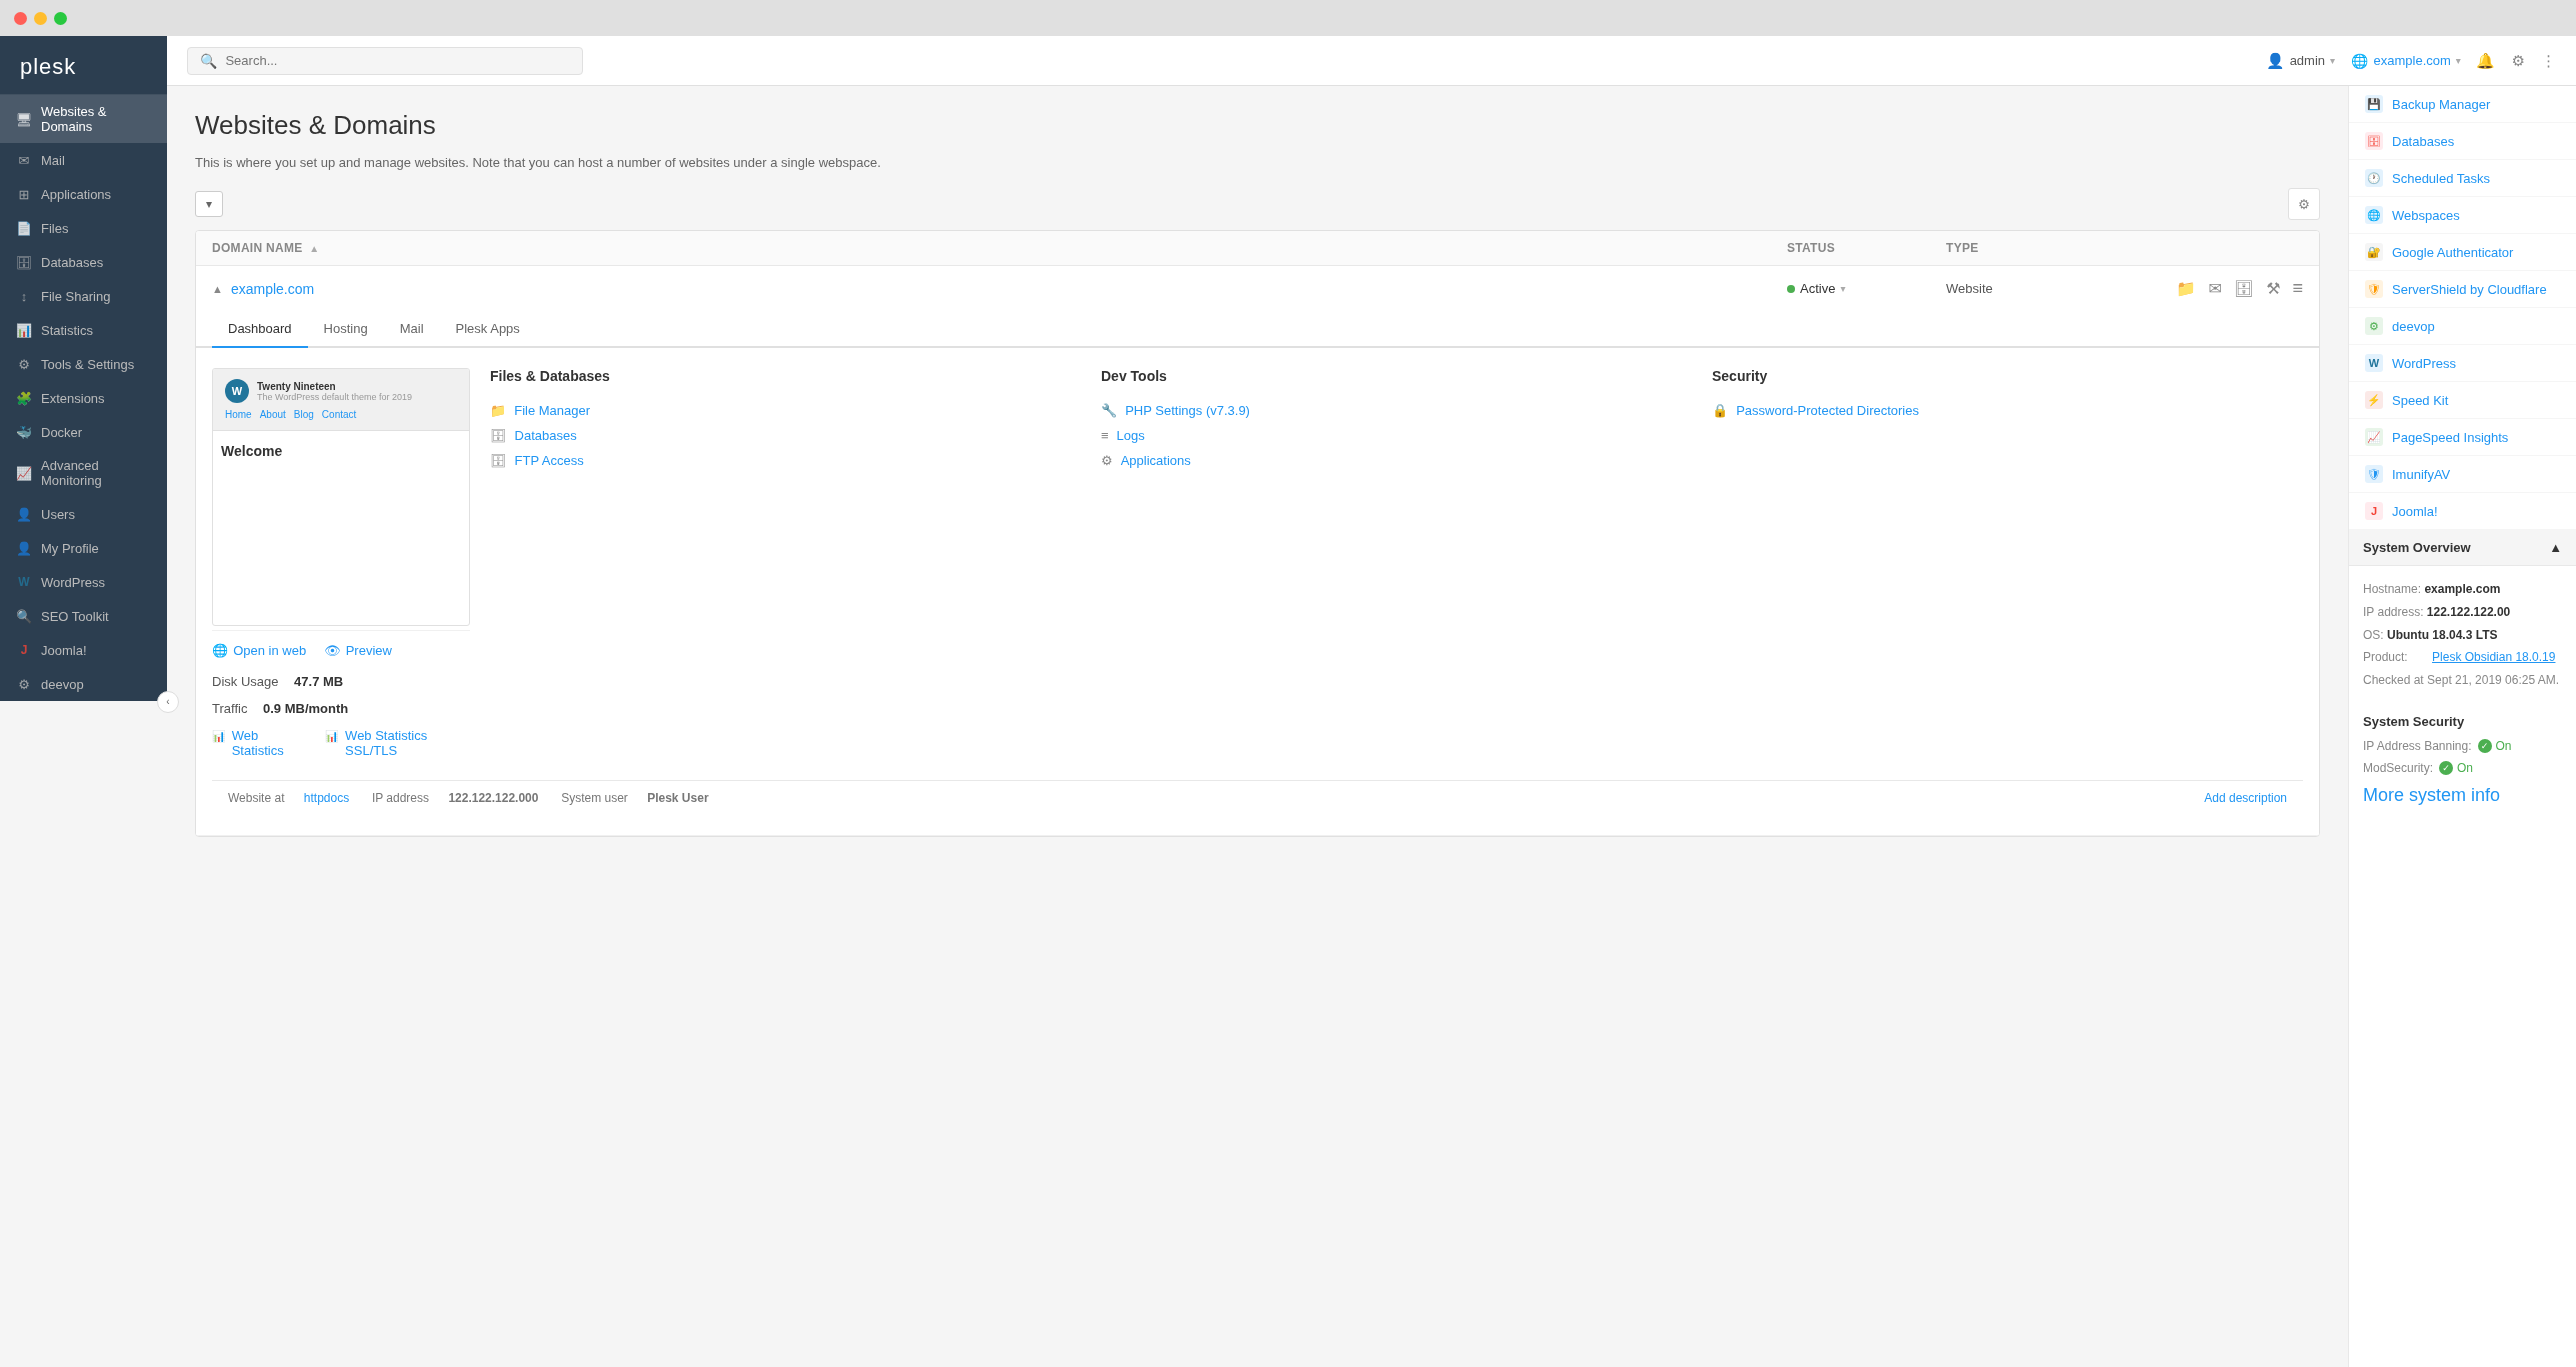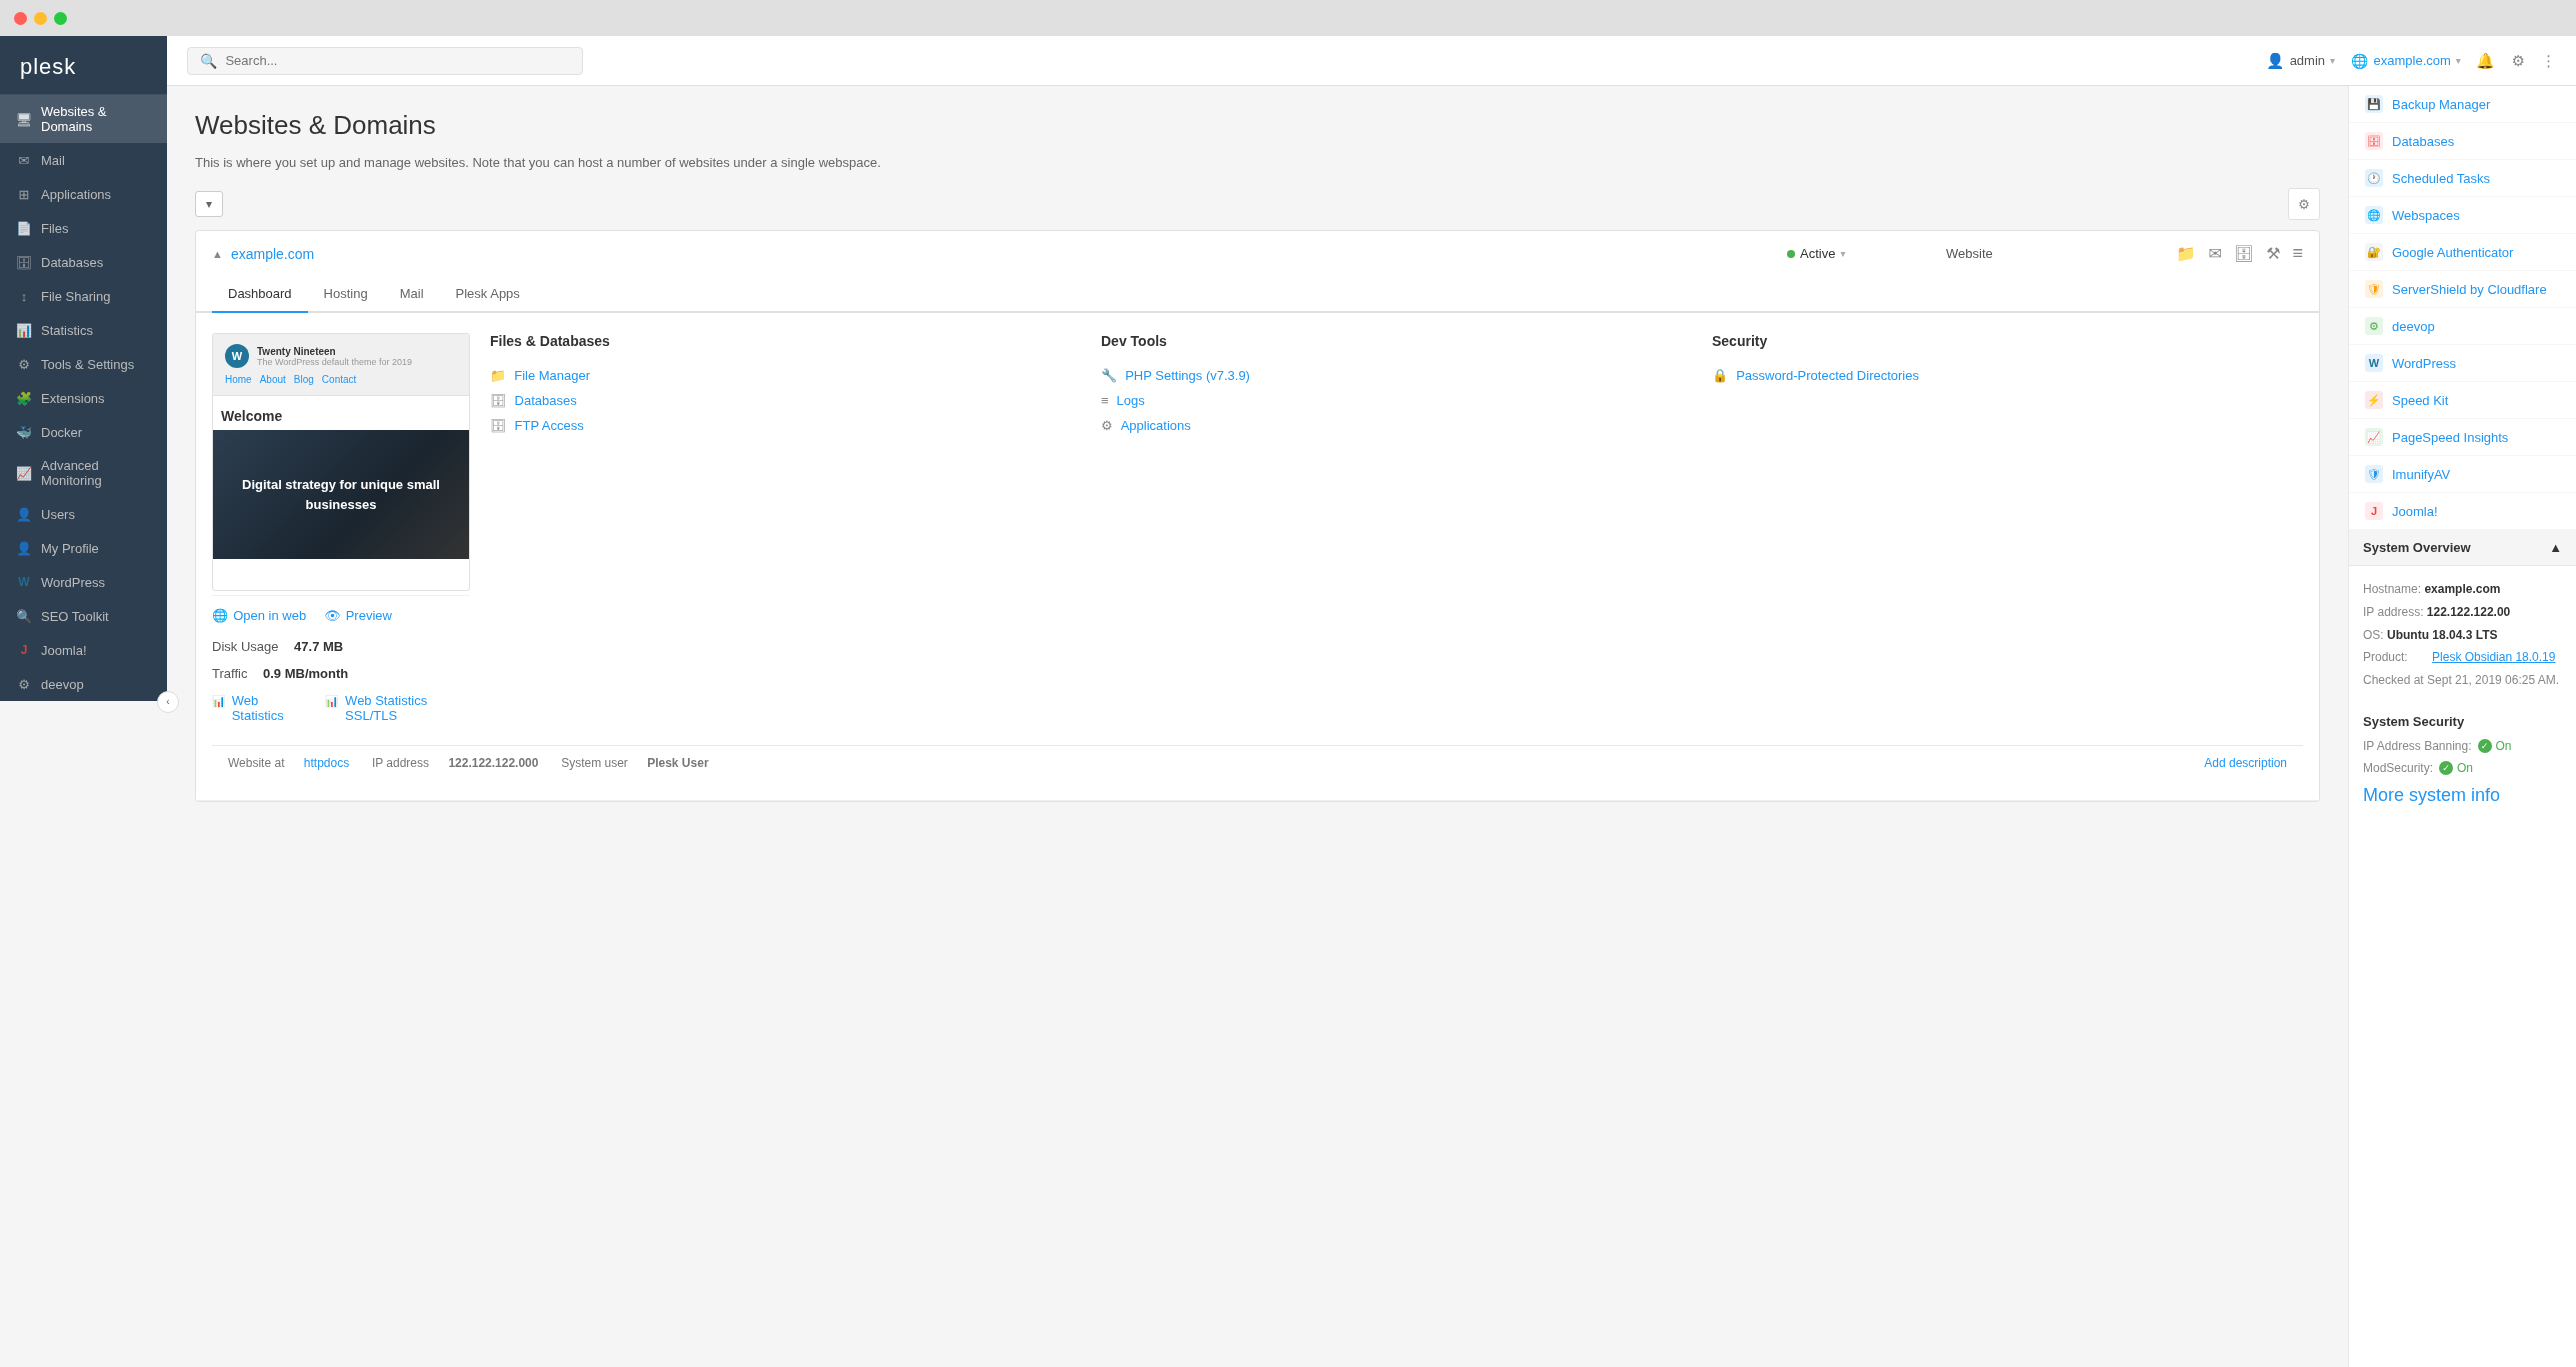--- a/index.html
+++ b/index.html
@@ -237,6 +237,15 @@
         </div>
 
         <div class="domain-table">
+          <div class="domain-table-header">
+            <div>
+              <span>Domain name</span>
+              <span class="sort-icon">▲</span>
+            </div>
+            <div>Status</div>
+            <div>Type</div>
+            <div></div>
+          </div>
 
           <div class="domain-row">
             <div class="domain-row-header">

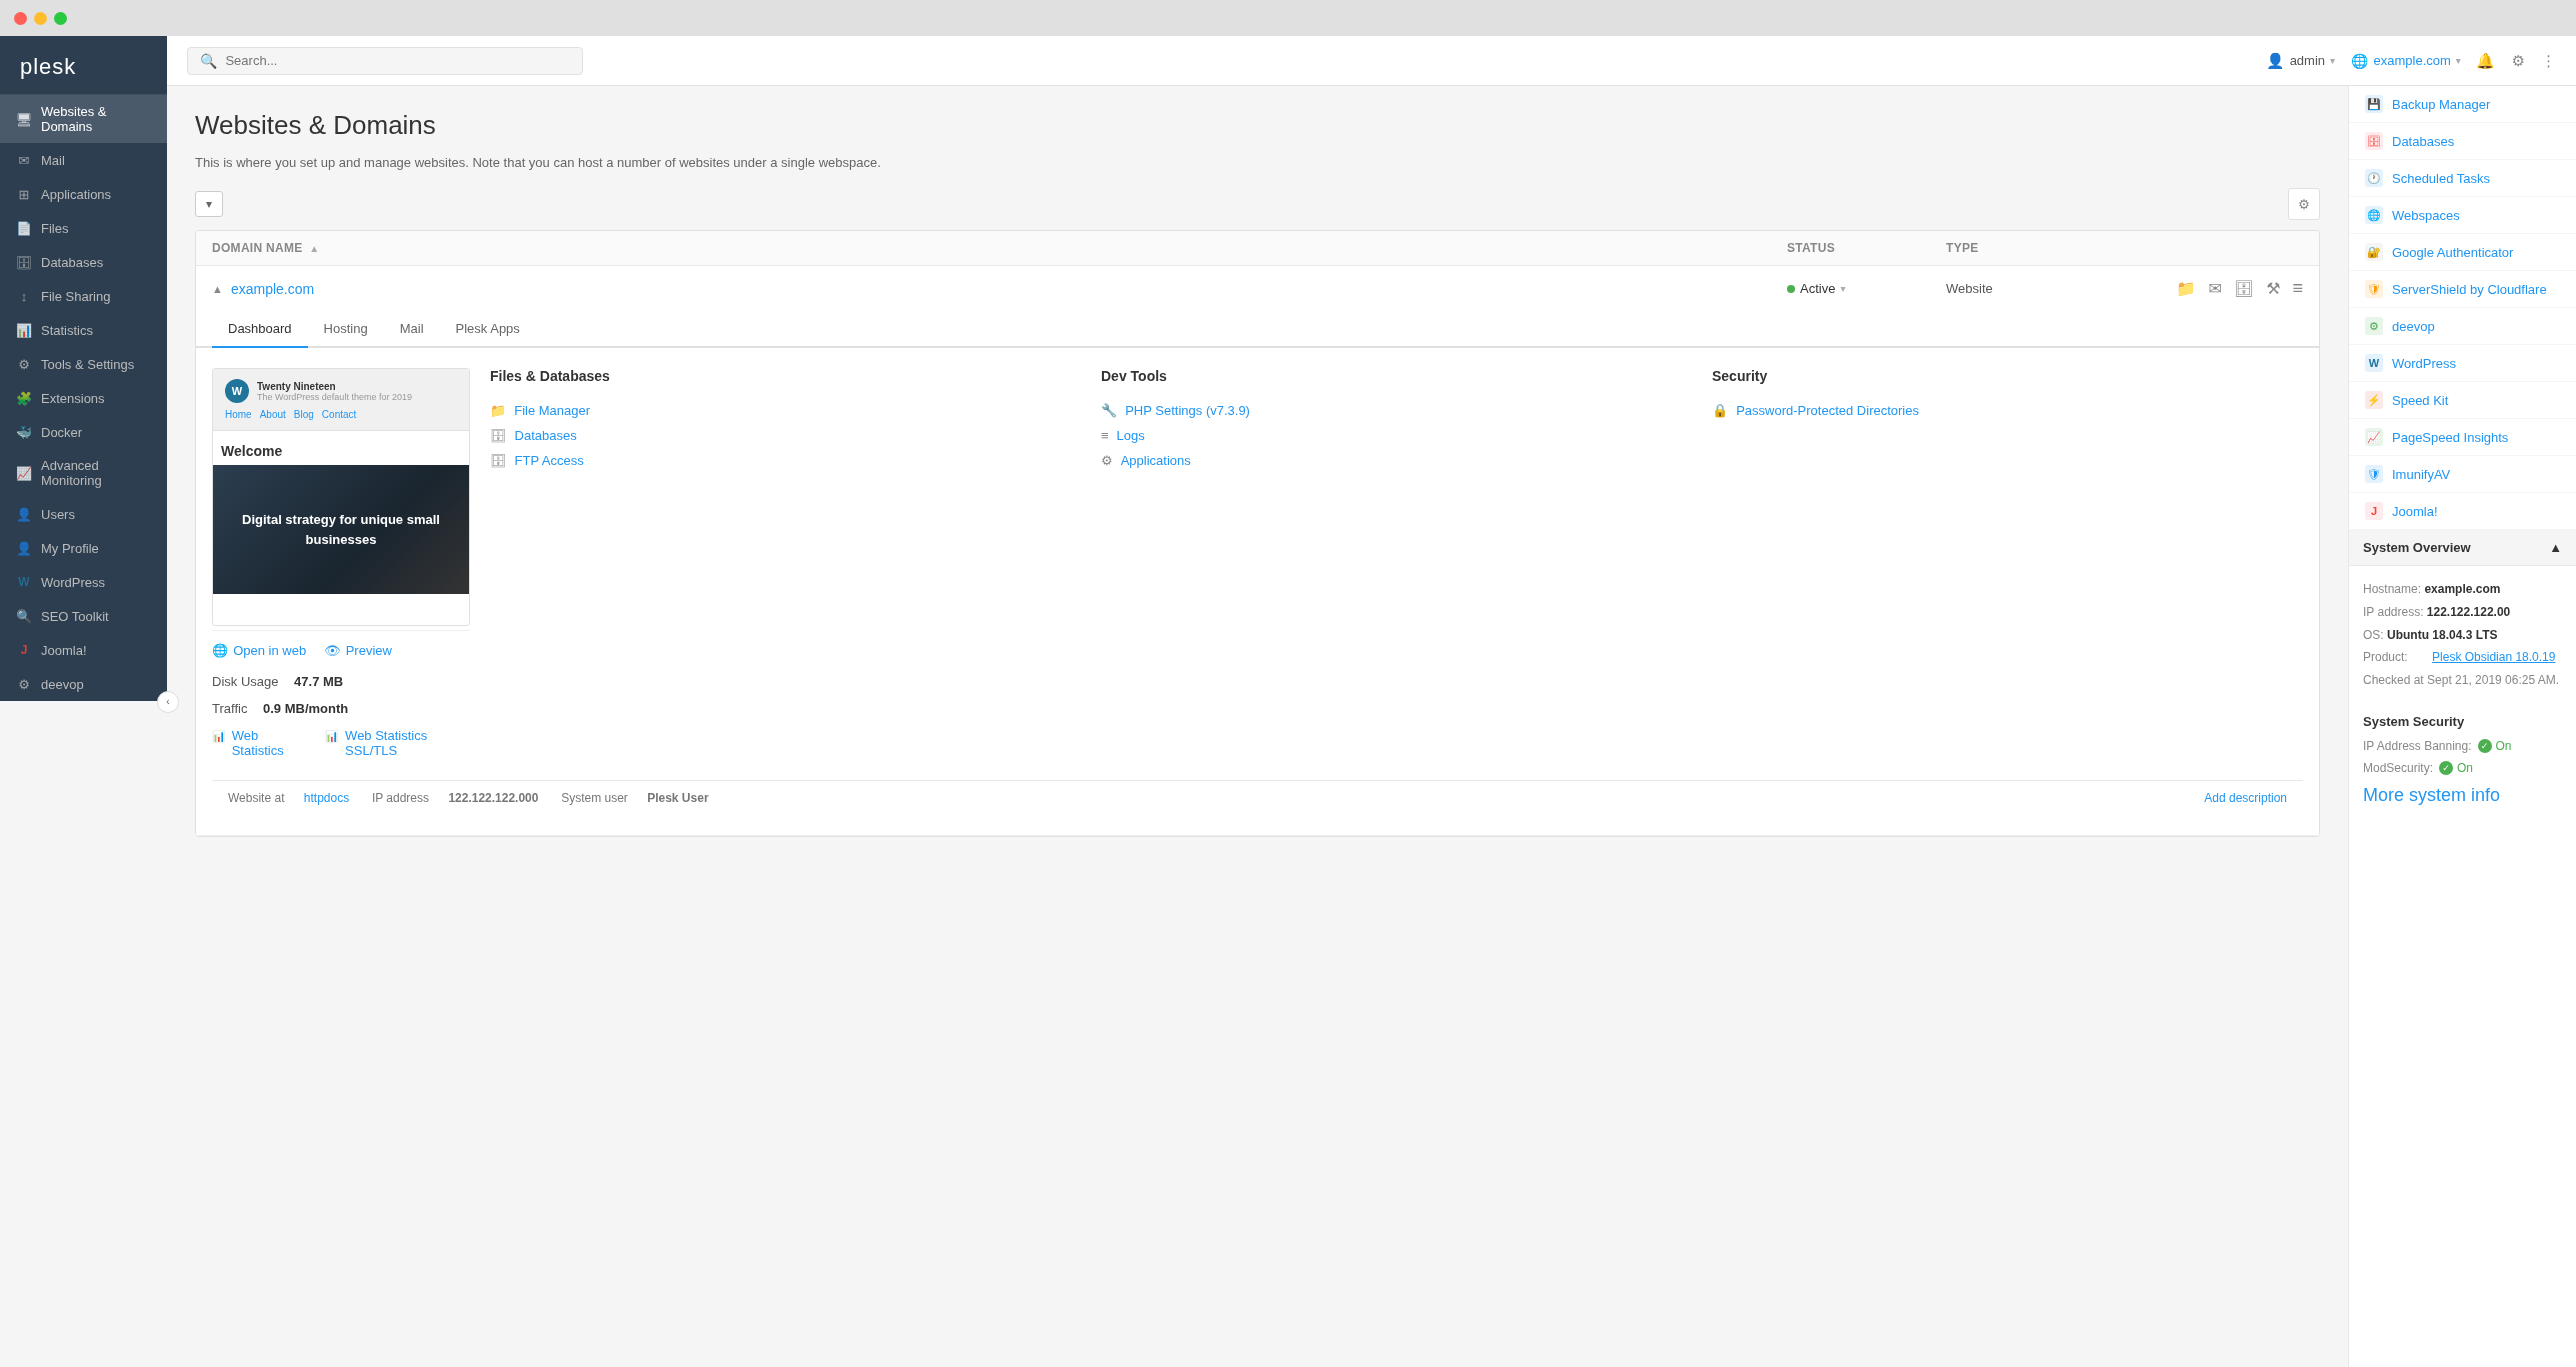--- a/index.html
+++ b/index.html
@@ -296,9 +296,6 @@
                       </div>
                     </div>
                     <div class="preview-welcome">Welcome</div>
-                    <div class="preview-image">
-                      <div class="preview-image-text">Digital strategy for unique small businesses</div>
-                    </div>
                   </div>
                   <div class="preview-links">
                     <div class="preview-link">

